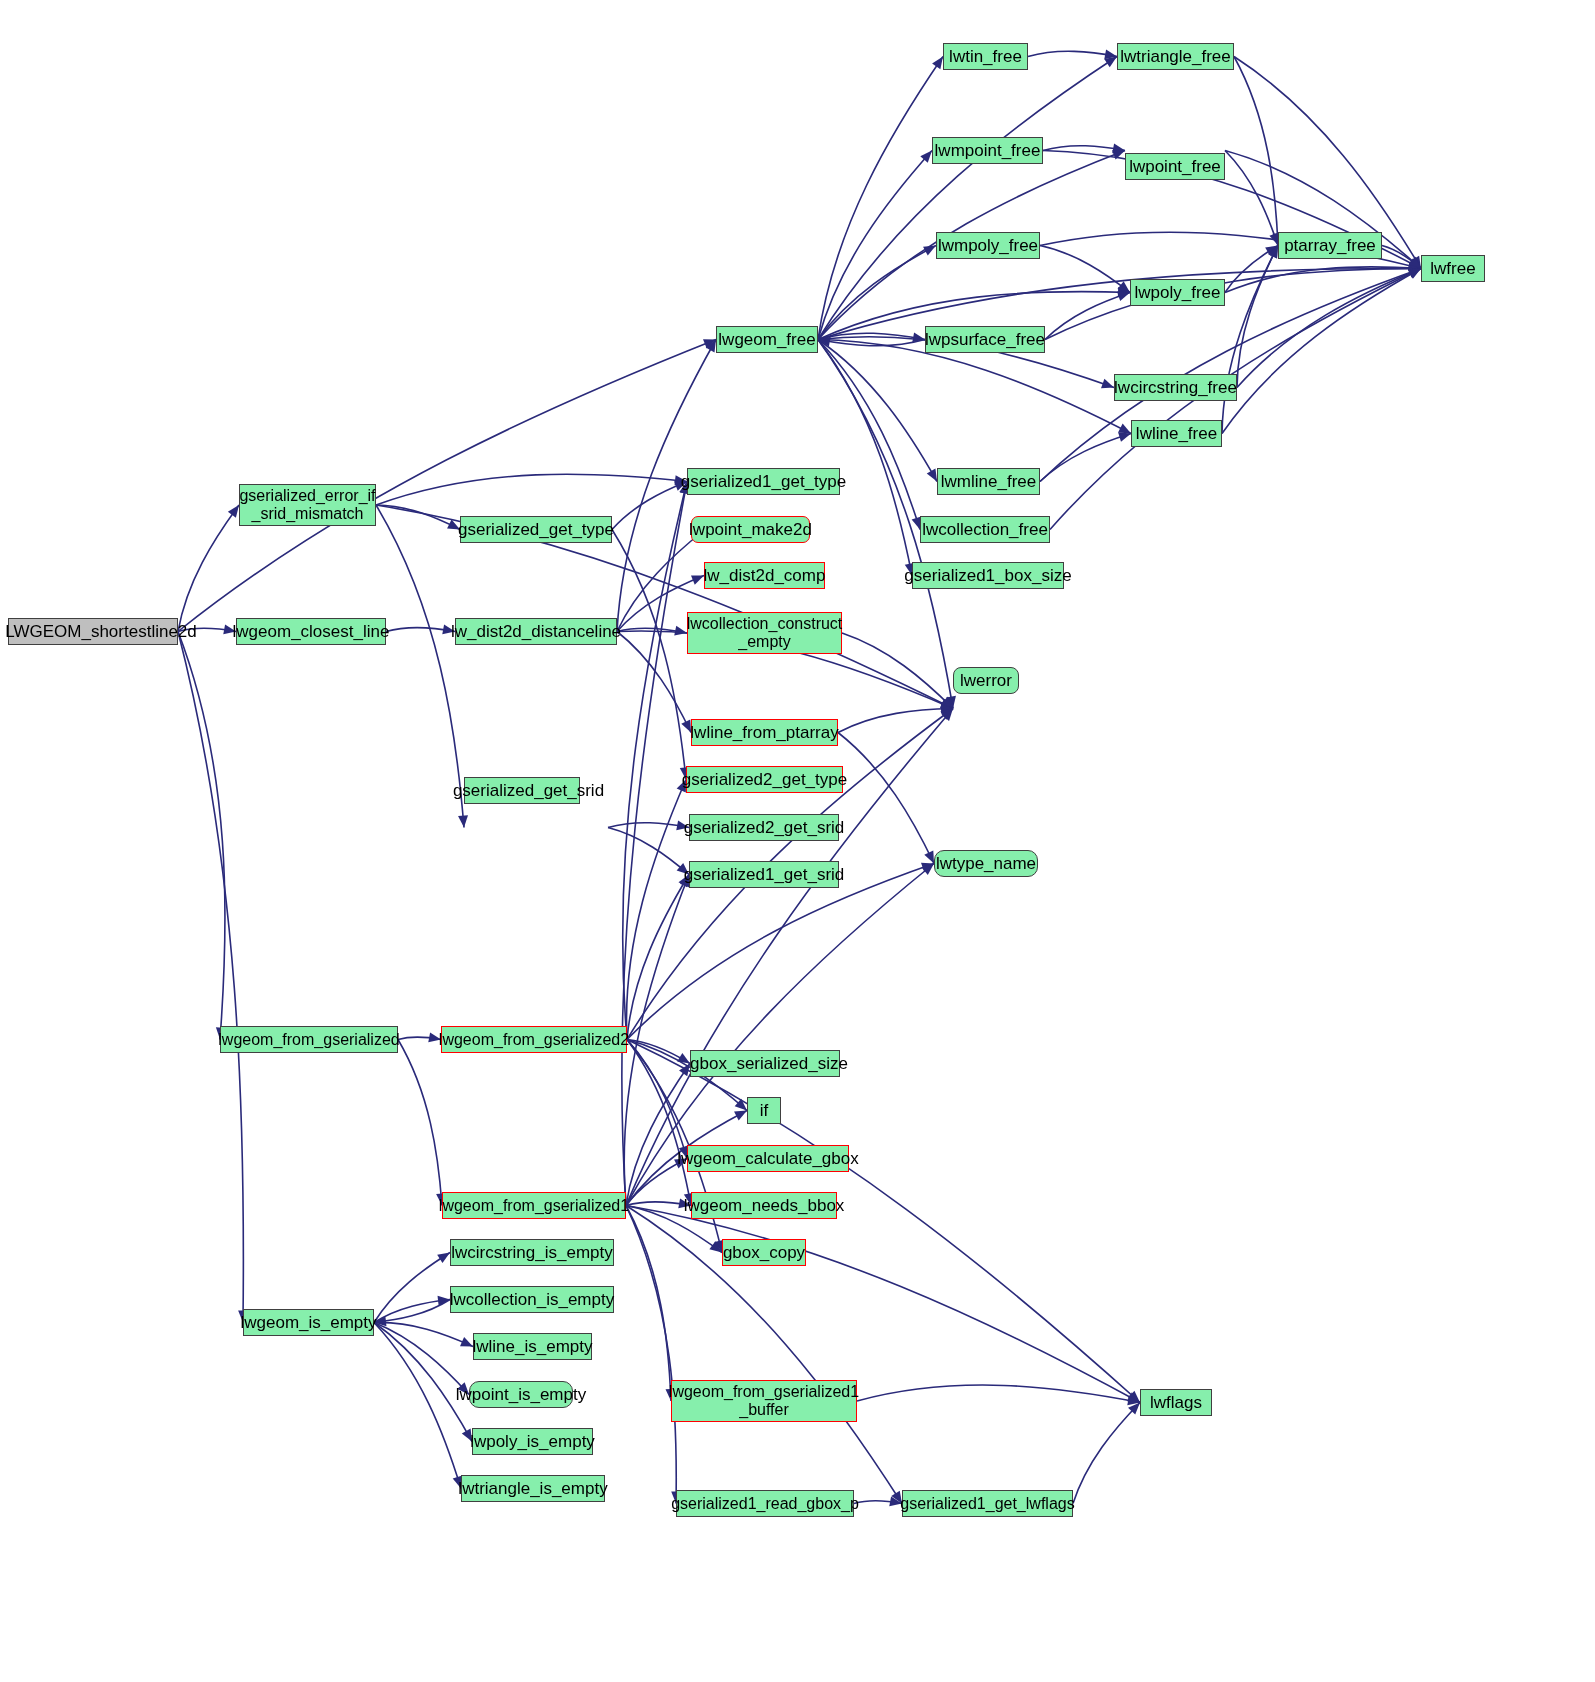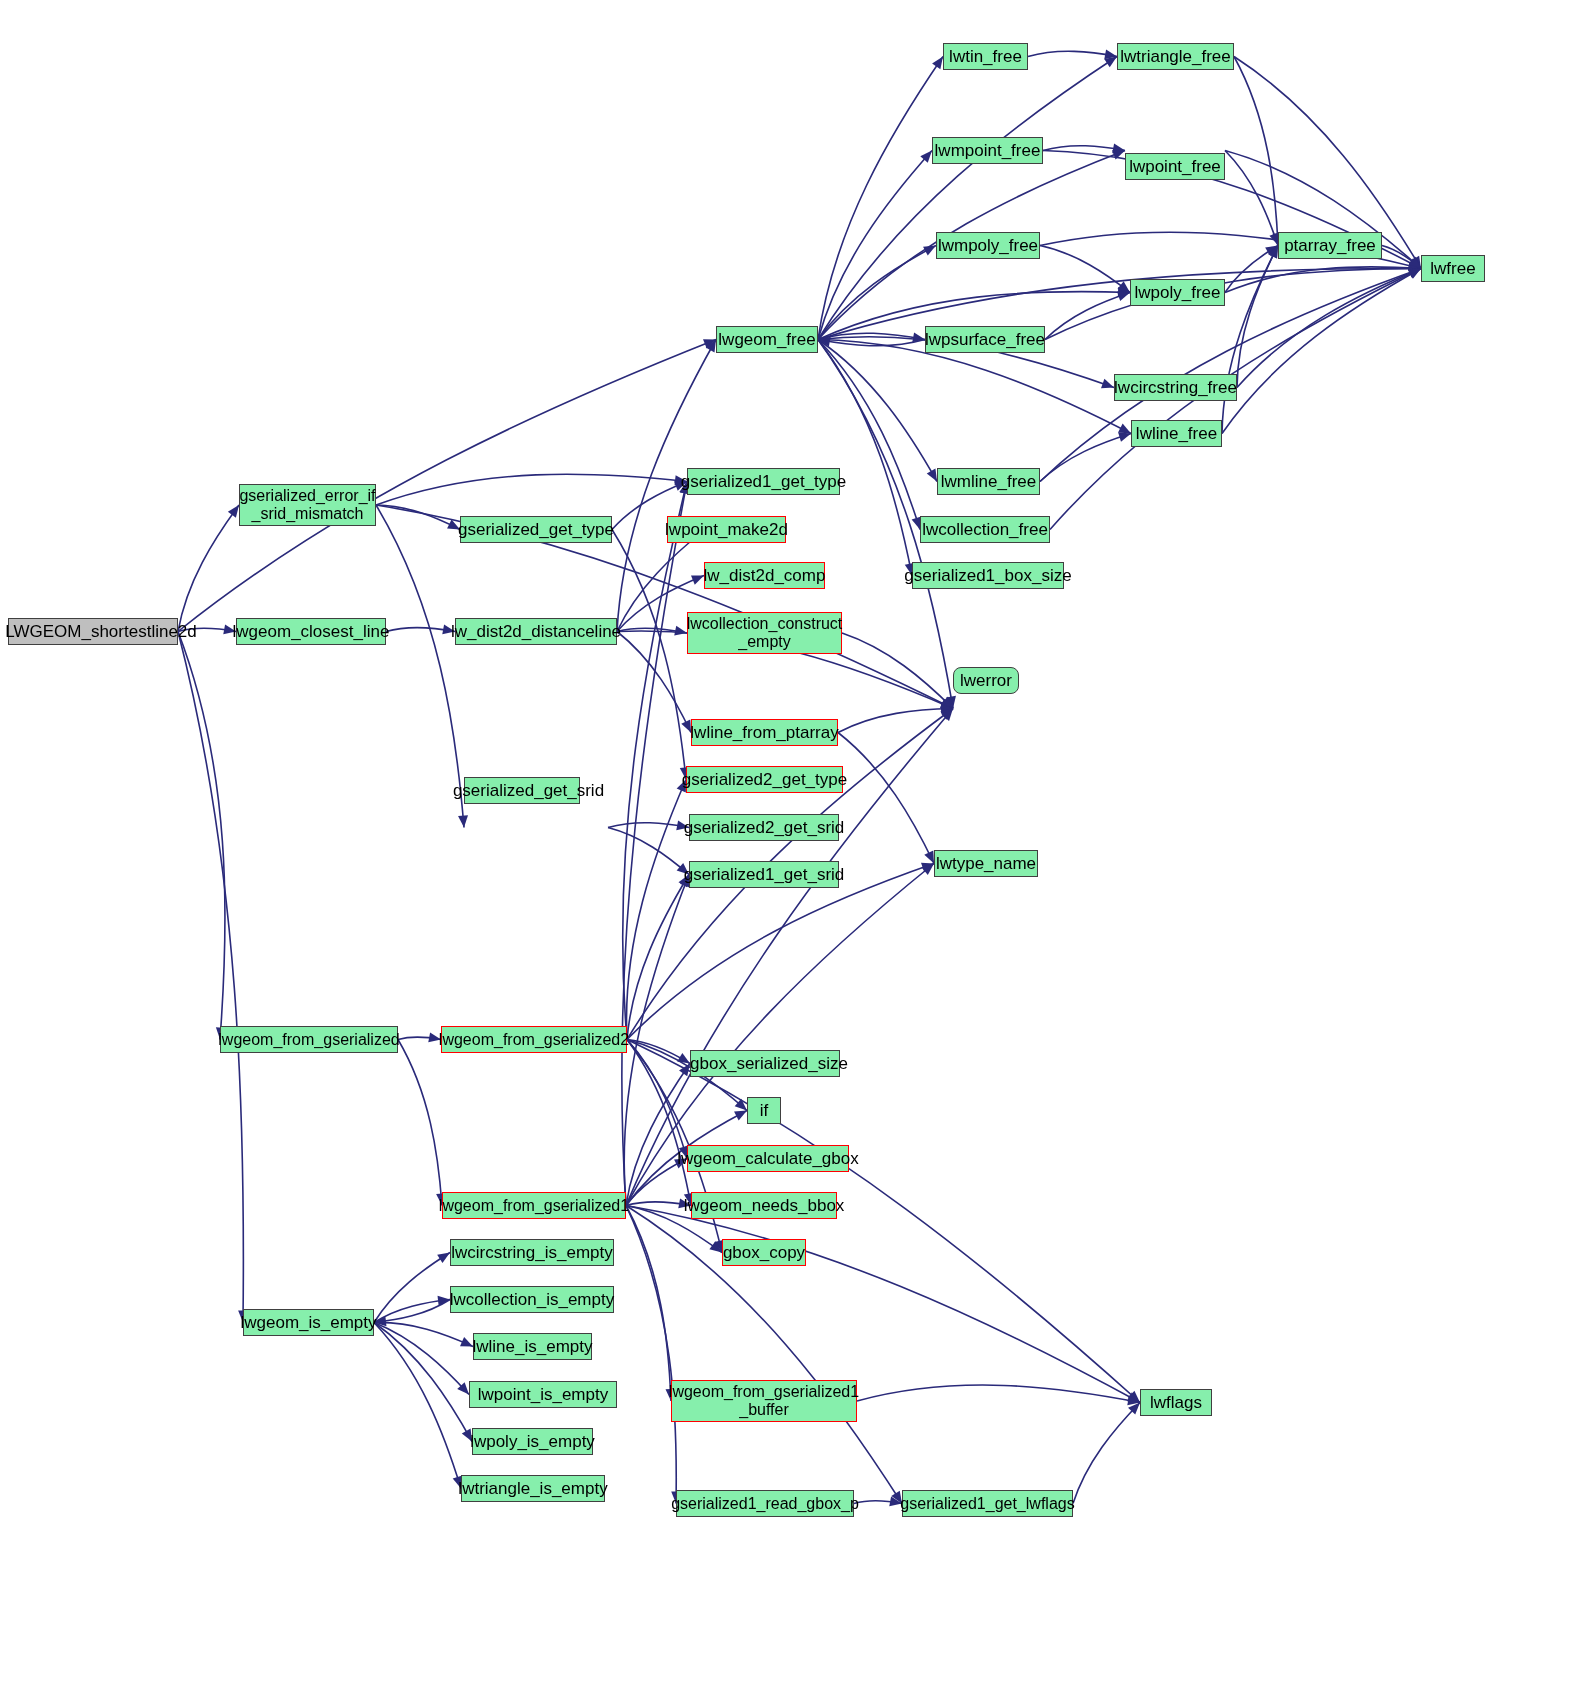--- a/index.html
+++ b/index.html
@@ -237,7 +237,7 @@
       <div class="nodebox" style="left: 920px; top: 516px; width: 130px; height: 27px;">lwcollection_free</div>
       <div class="nodebox" style="left: 912px; top: 562px; width: 152px; height: 27px;">gserialized1_box_size</div>
       <div class="nodebox" style="left: 687px; top: 468px; width: 153px; height: 27px;">gserialized1_get_type</div>
-      <div class="nodebox red" style="left: 667px; top: 516px; width: 119px; height: 27px;">lwpoint_make2d</div>
+      <div class="nodebox red" style="left: 691px; top: 516px; width: 119px; height: 27px; border-radius: 7px;">lwpoint_make2d</div>
       <div class="nodebox red" style="left: 704px; top: 562px; width: 121px; height: 27px;">lw_dist2d_comp</div>
       <div class="nodebox red" style="left: 687px; top: 612px; width: 155px; height: 42px; font-size: 16px;">lwcollection_construct
 _empty</div>

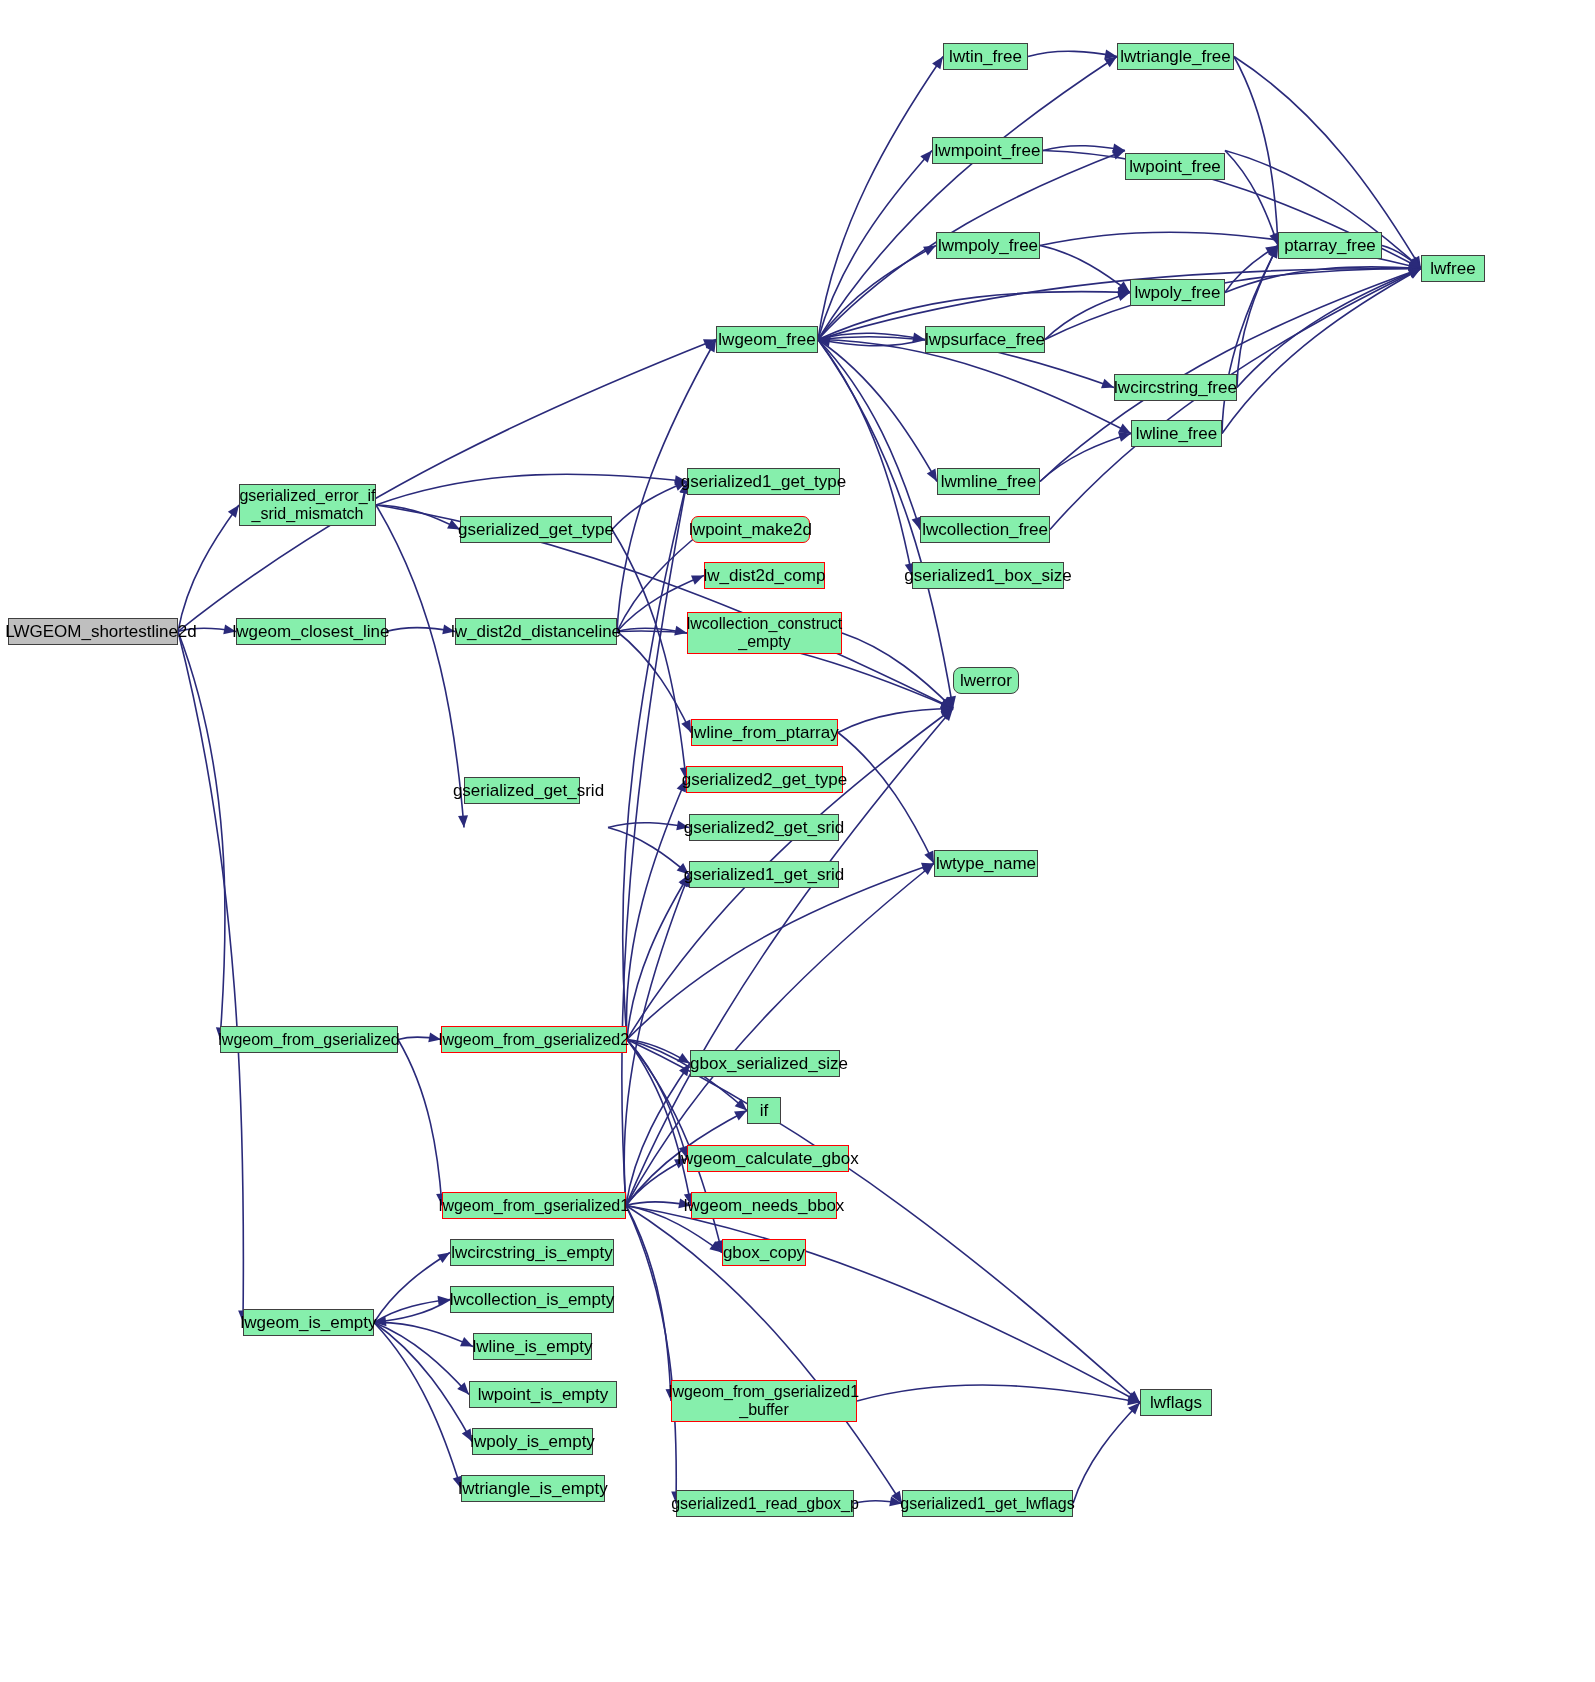--- a/index.html
+++ b/index.html
@@ -246,7 +246,7 @@
       <div class="nodebox red" style="left: 686px; top: 766px; width: 157px; height: 27px;">gserialized2_get_type</div>
       <div class="nodebox" style="left: 689px; top: 814px; width: 150px; height: 27px;">gserialized2_get_srid</div>
       <div class="nodebox" style="left: 689px; top: 861px; width: 150px; height: 27px;">gserialized1_get_srid</div>
-      <div class="nodebox" style="left: 934px; top: 850px; width: 104px; height: 27px;">lwtype_name</div>
+      <div class="nodebox" style="left: 934px; top: 850px; width: 104px; height: 27px; border-radius: 10px;">lwtype_name</div>
       <div class="nodebox red" style="left: 441px; top: 1026px; width: 186px; height: 27px; font-size: 16px;">lwgeom_from_gserialized2</div>
       <div class="nodebox" style="left: 690px; top: 1050px; width: 150px; height: 27px; padding-left: 8px;">gbox_serialized_size</div>
       <div class="nodebox" style="left: 747px; top: 1097px; width: 34px; height: 27px;">if</div>

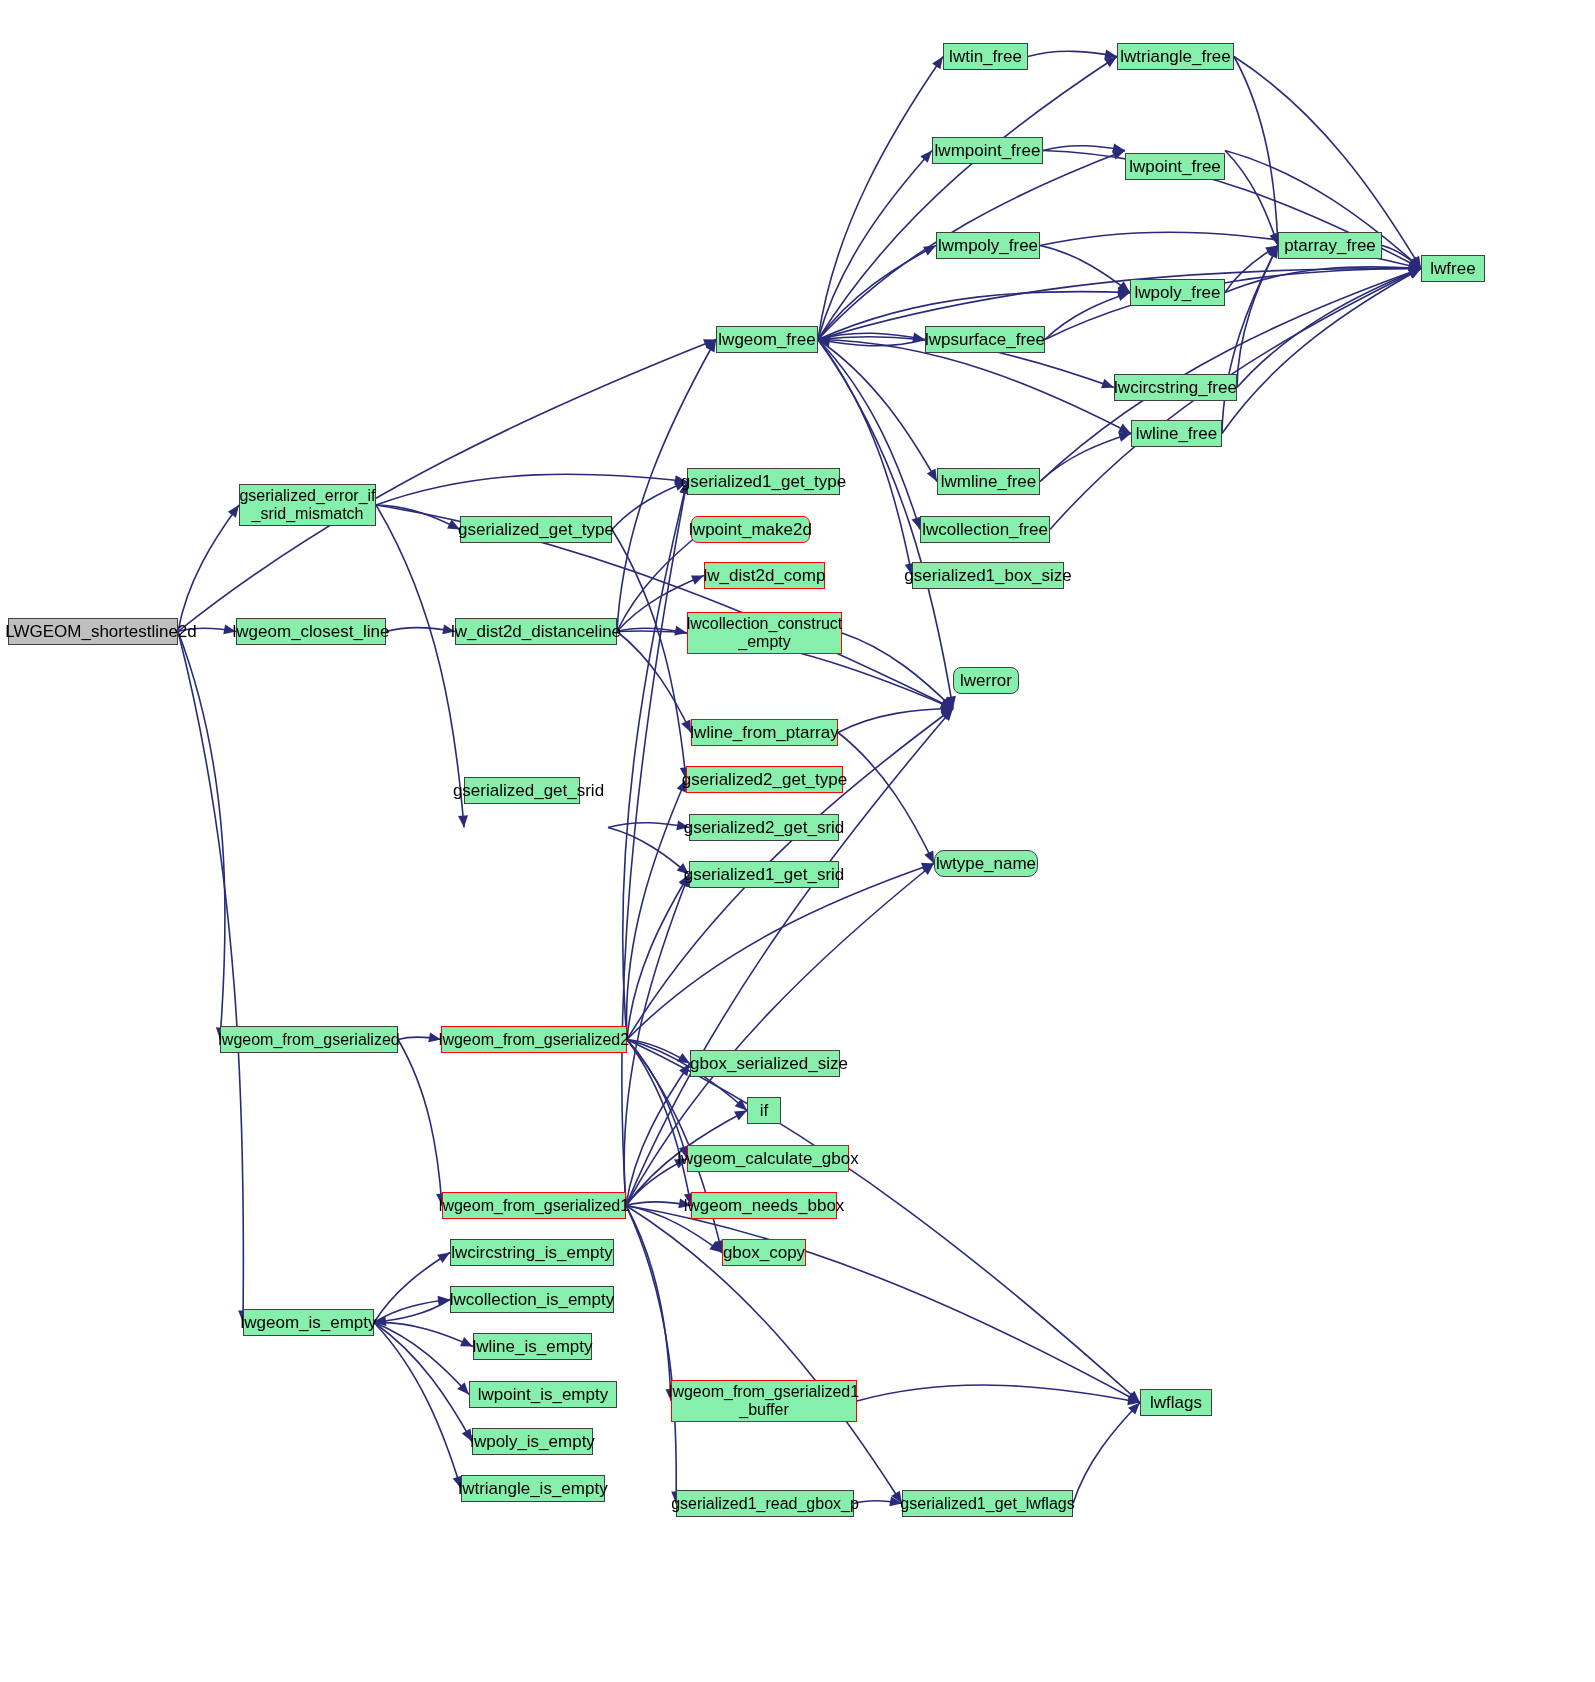--- a/index.html
+++ b/index.html
@@ -257,7 +257,7 @@
       <div class="nodebox" style="left: 450px; top: 1239px; width: 164px; height: 27px;">lwcircstring_is_empty</div>
       <div class="nodebox" style="left: 450px; top: 1286px; width: 164px; height: 27px;">lwcollection_is_empty</div>
       <div class="nodebox" style="left: 473px; top: 1333px; width: 119px; height: 27px;">lwline_is_empty</div>
-      <div class="nodebox" style="left: 469px; top: 1381px; width: 148px; height: 27px;">lwpoint_is_empty</div>
+      <div class="nodebox" style="left: 469px; top: 1381px; width: 104px; height: 27px; border-radius: 10px;">lwpoint_is_empty</div>
       <div class="nodebox" style="left: 472px; top: 1428px; width: 121px; height: 27px;">lwpoly_is_empty</div>
       <div class="nodebox" style="left: 461px; top: 1475px; width: 144px; height: 27px;">lwtriangle_is_empty</div>
       <div class="nodebox red" style="left: 671px; top: 1380px; width: 186px; height: 42px; font-size: 16px;">lwgeom_from_gserialized1

